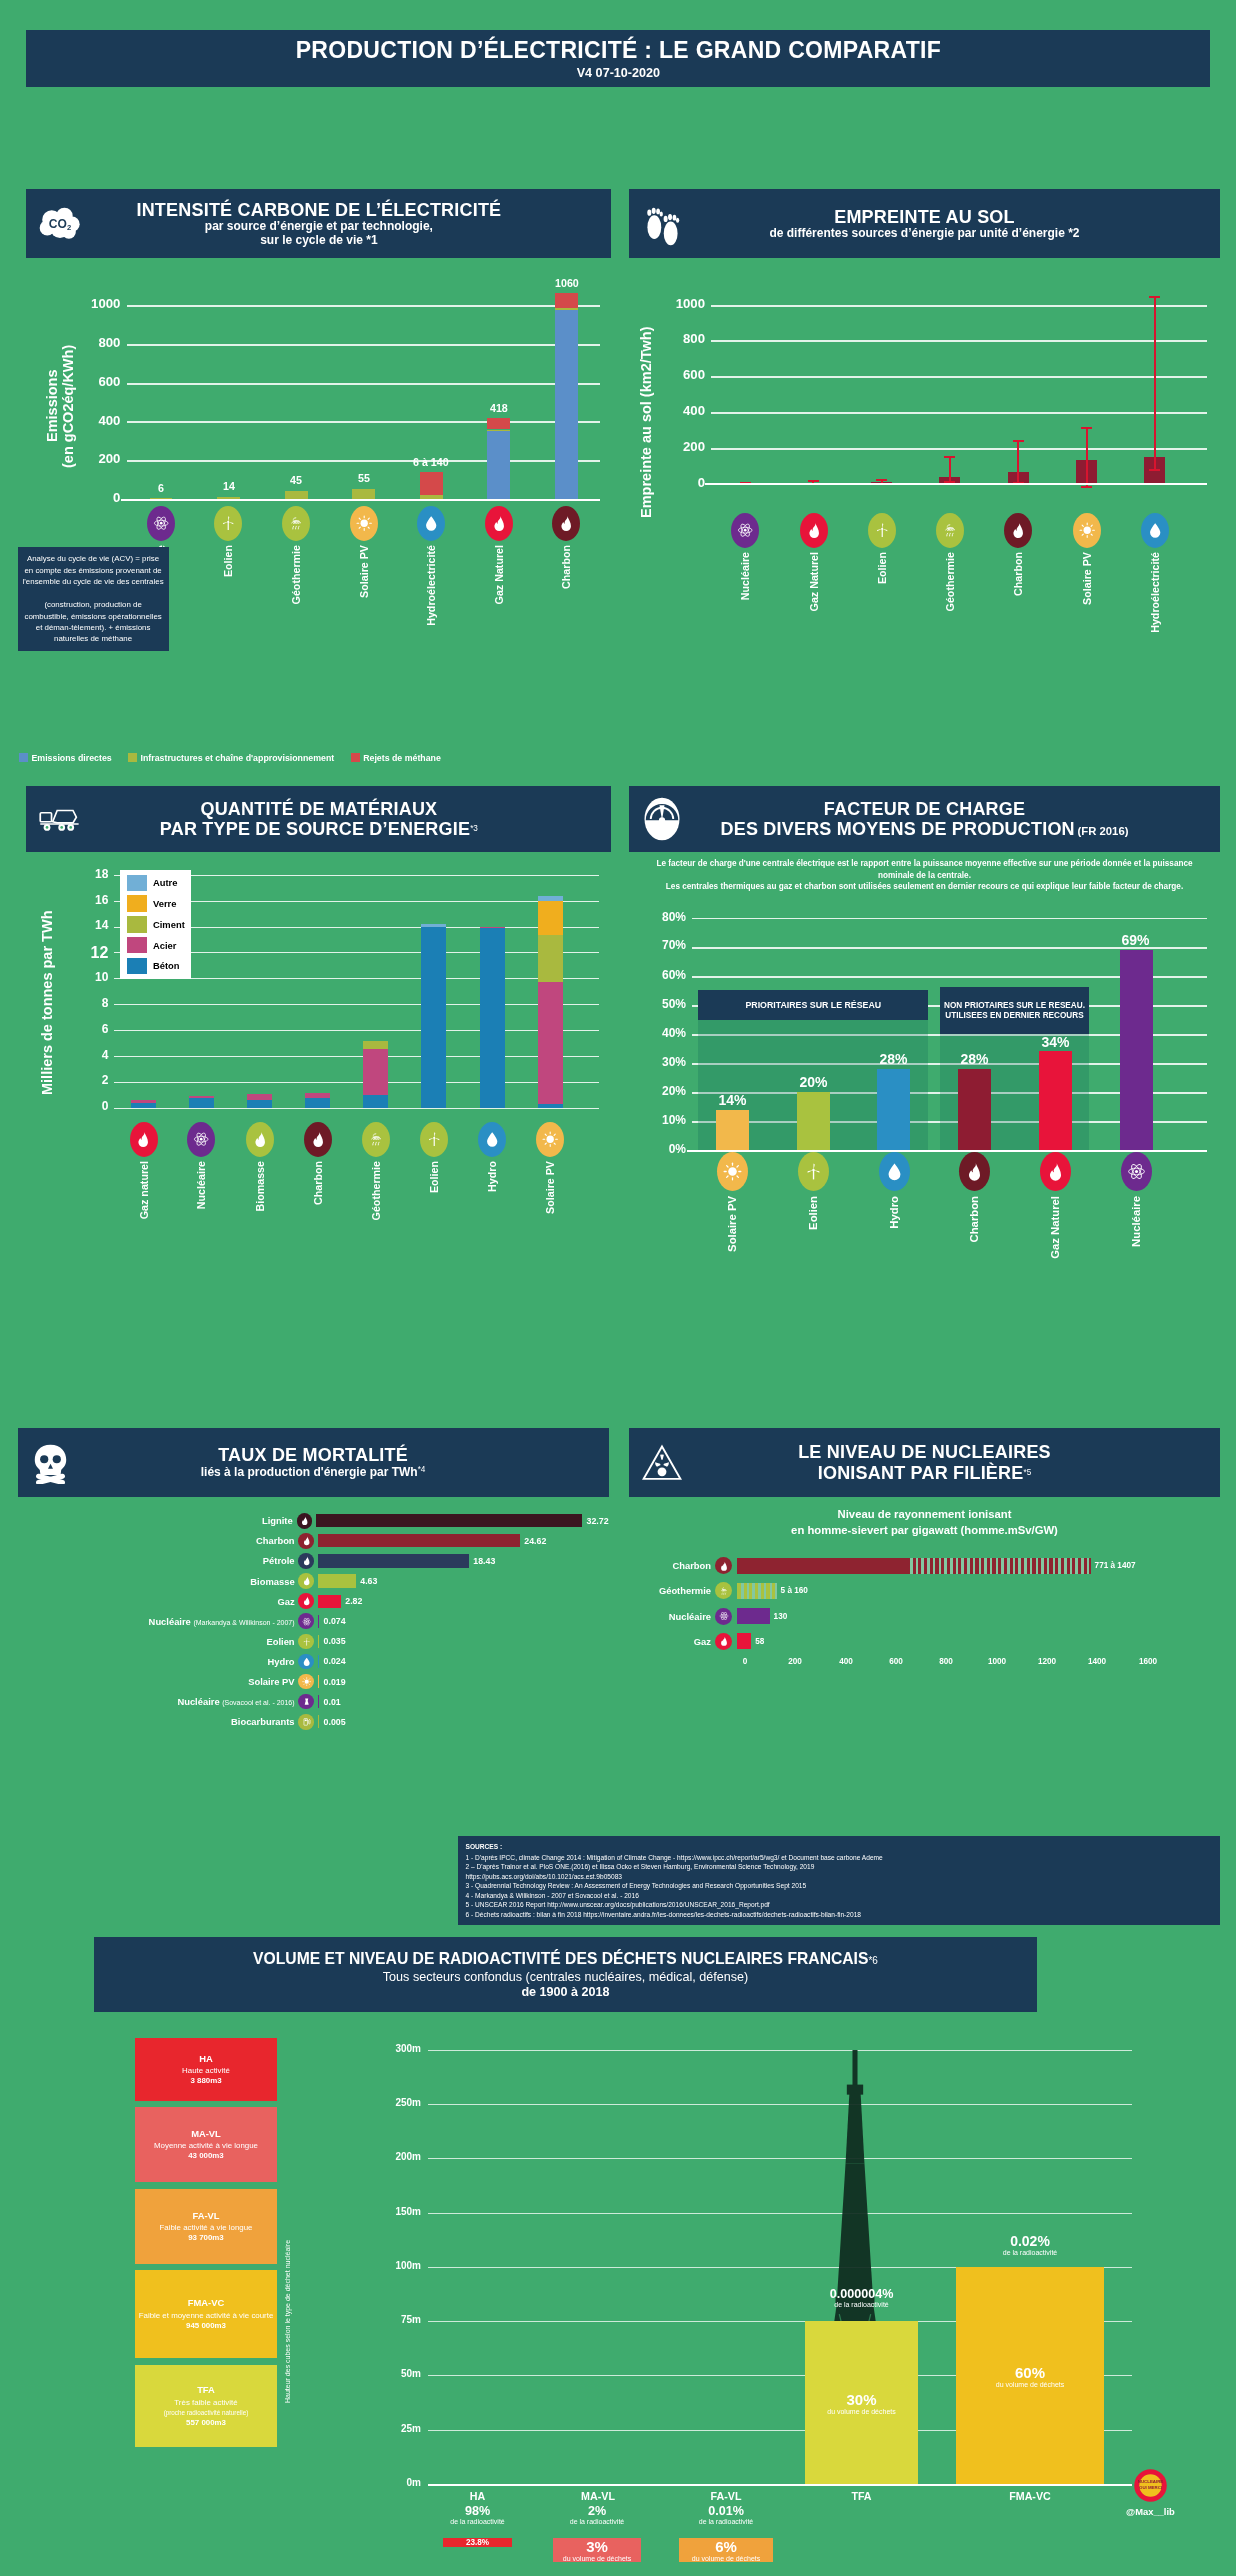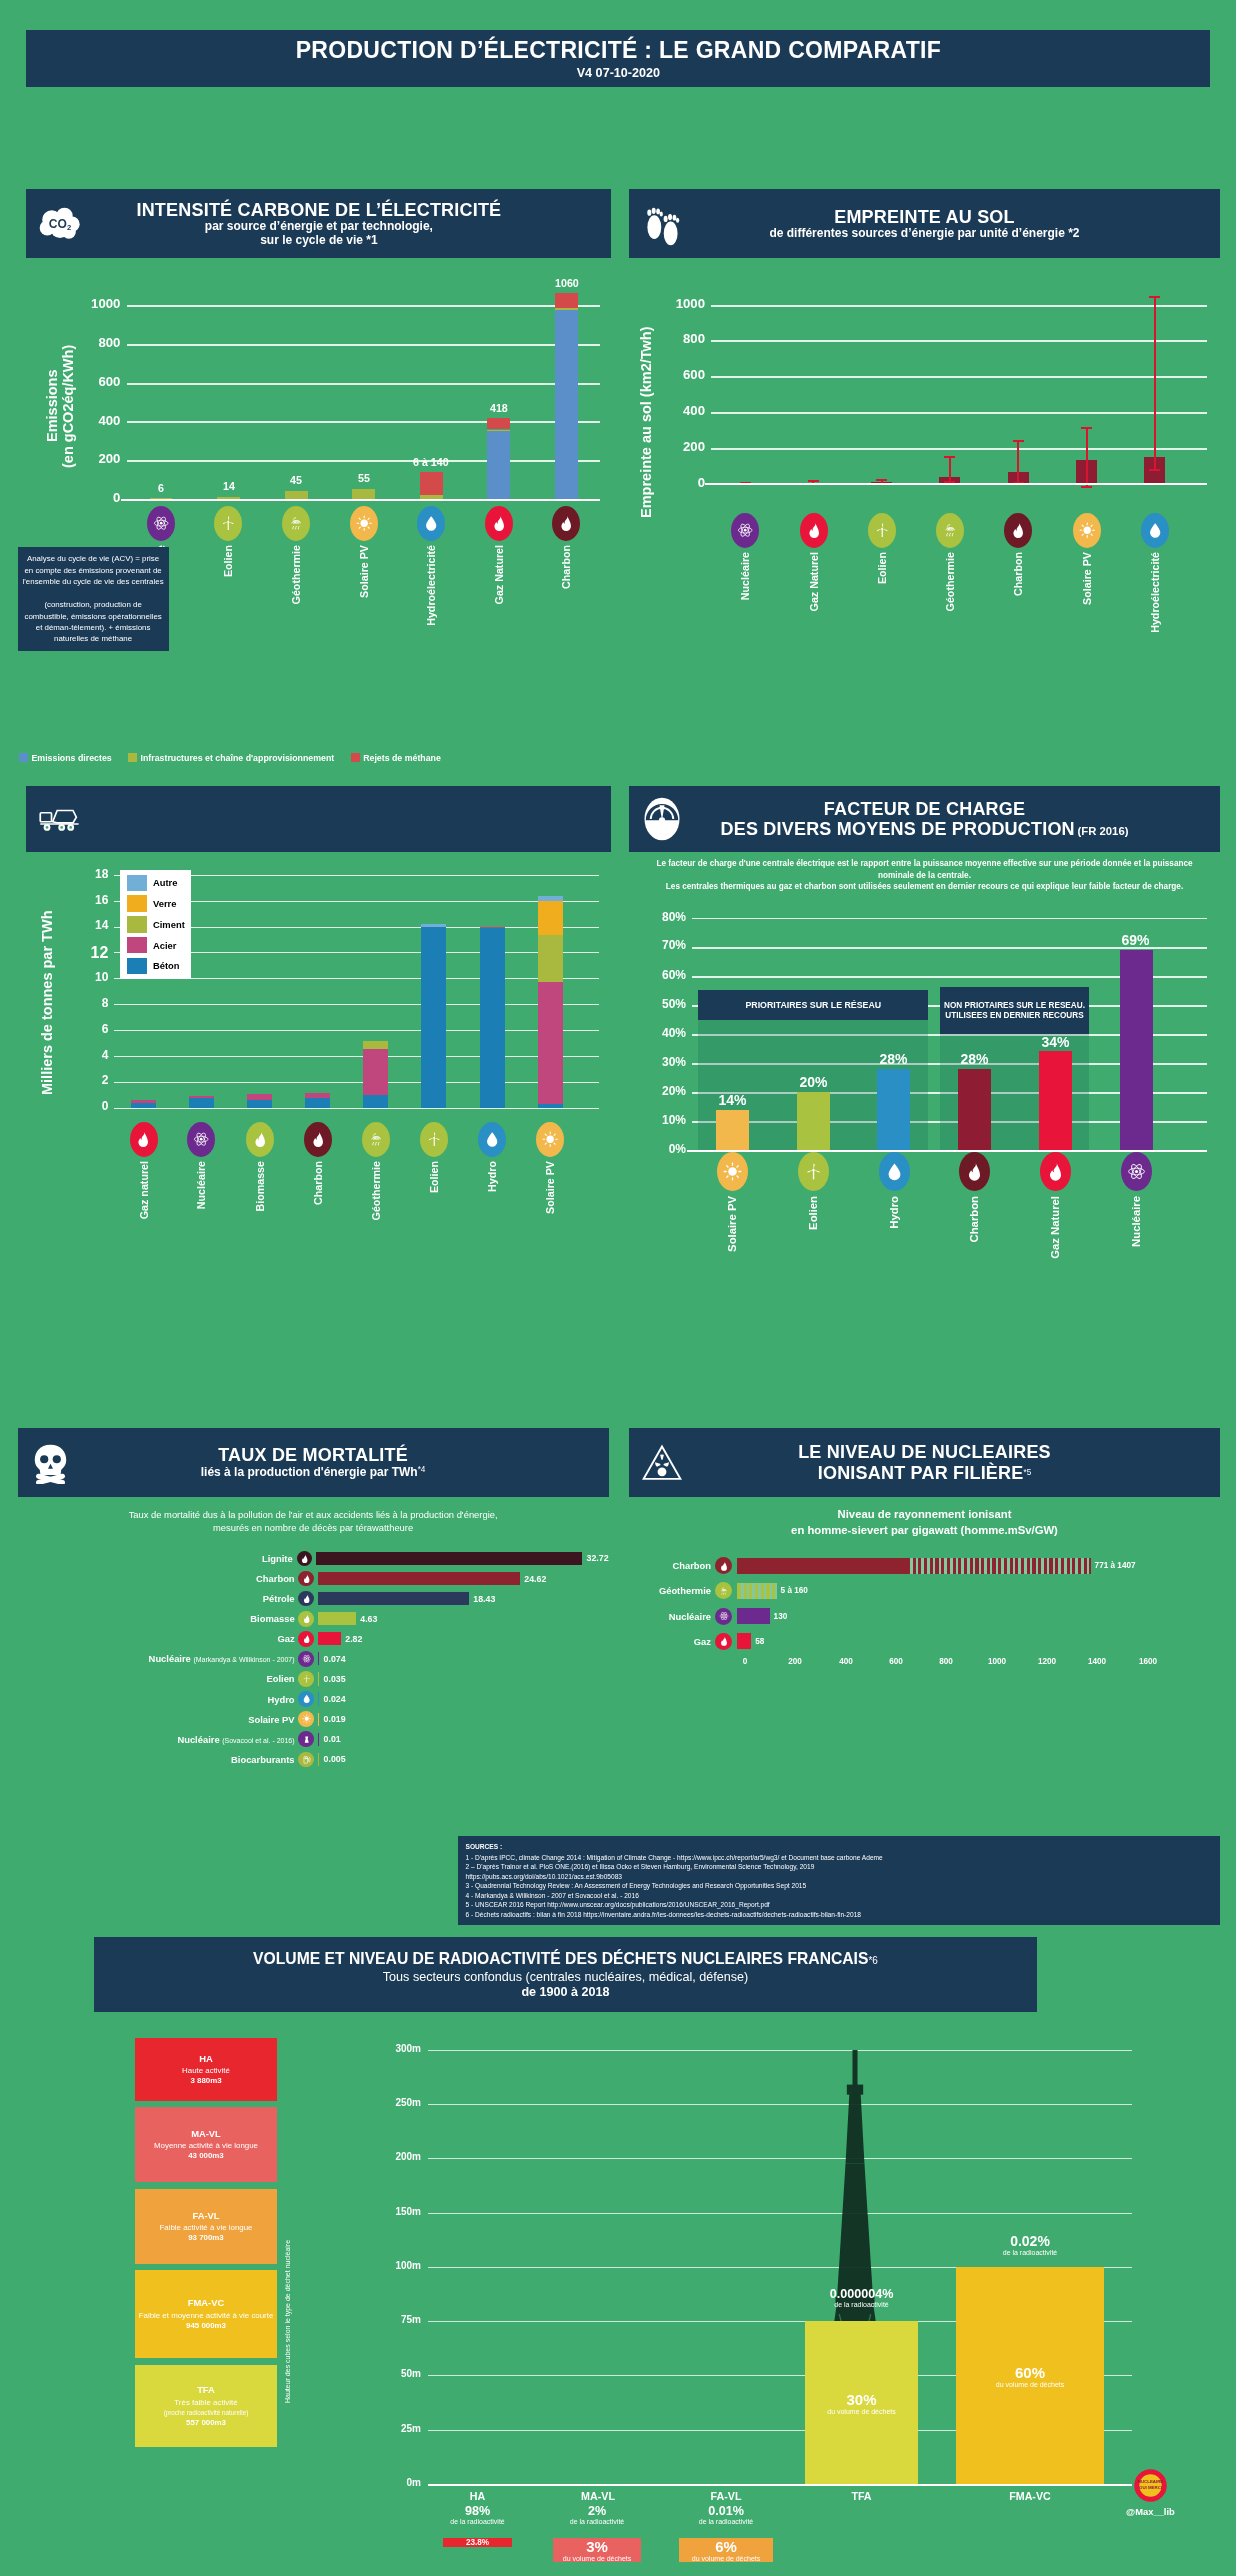--- a/index.html
+++ b/index.html
@@ -487,6 +487,10 @@
             </g>
         </svg>
       </span>
+      <div class="txt">
+        <h2>QUANTITÉ DE MATÉRIAUX</h2>
+        <h2 style="display:inline">PAR TYPE DE SOURCE D’ENERGIE</h2><span class="sup">*3</span>
+      </div>
     </div>
 
     <div style="position:relative; height:428px;">

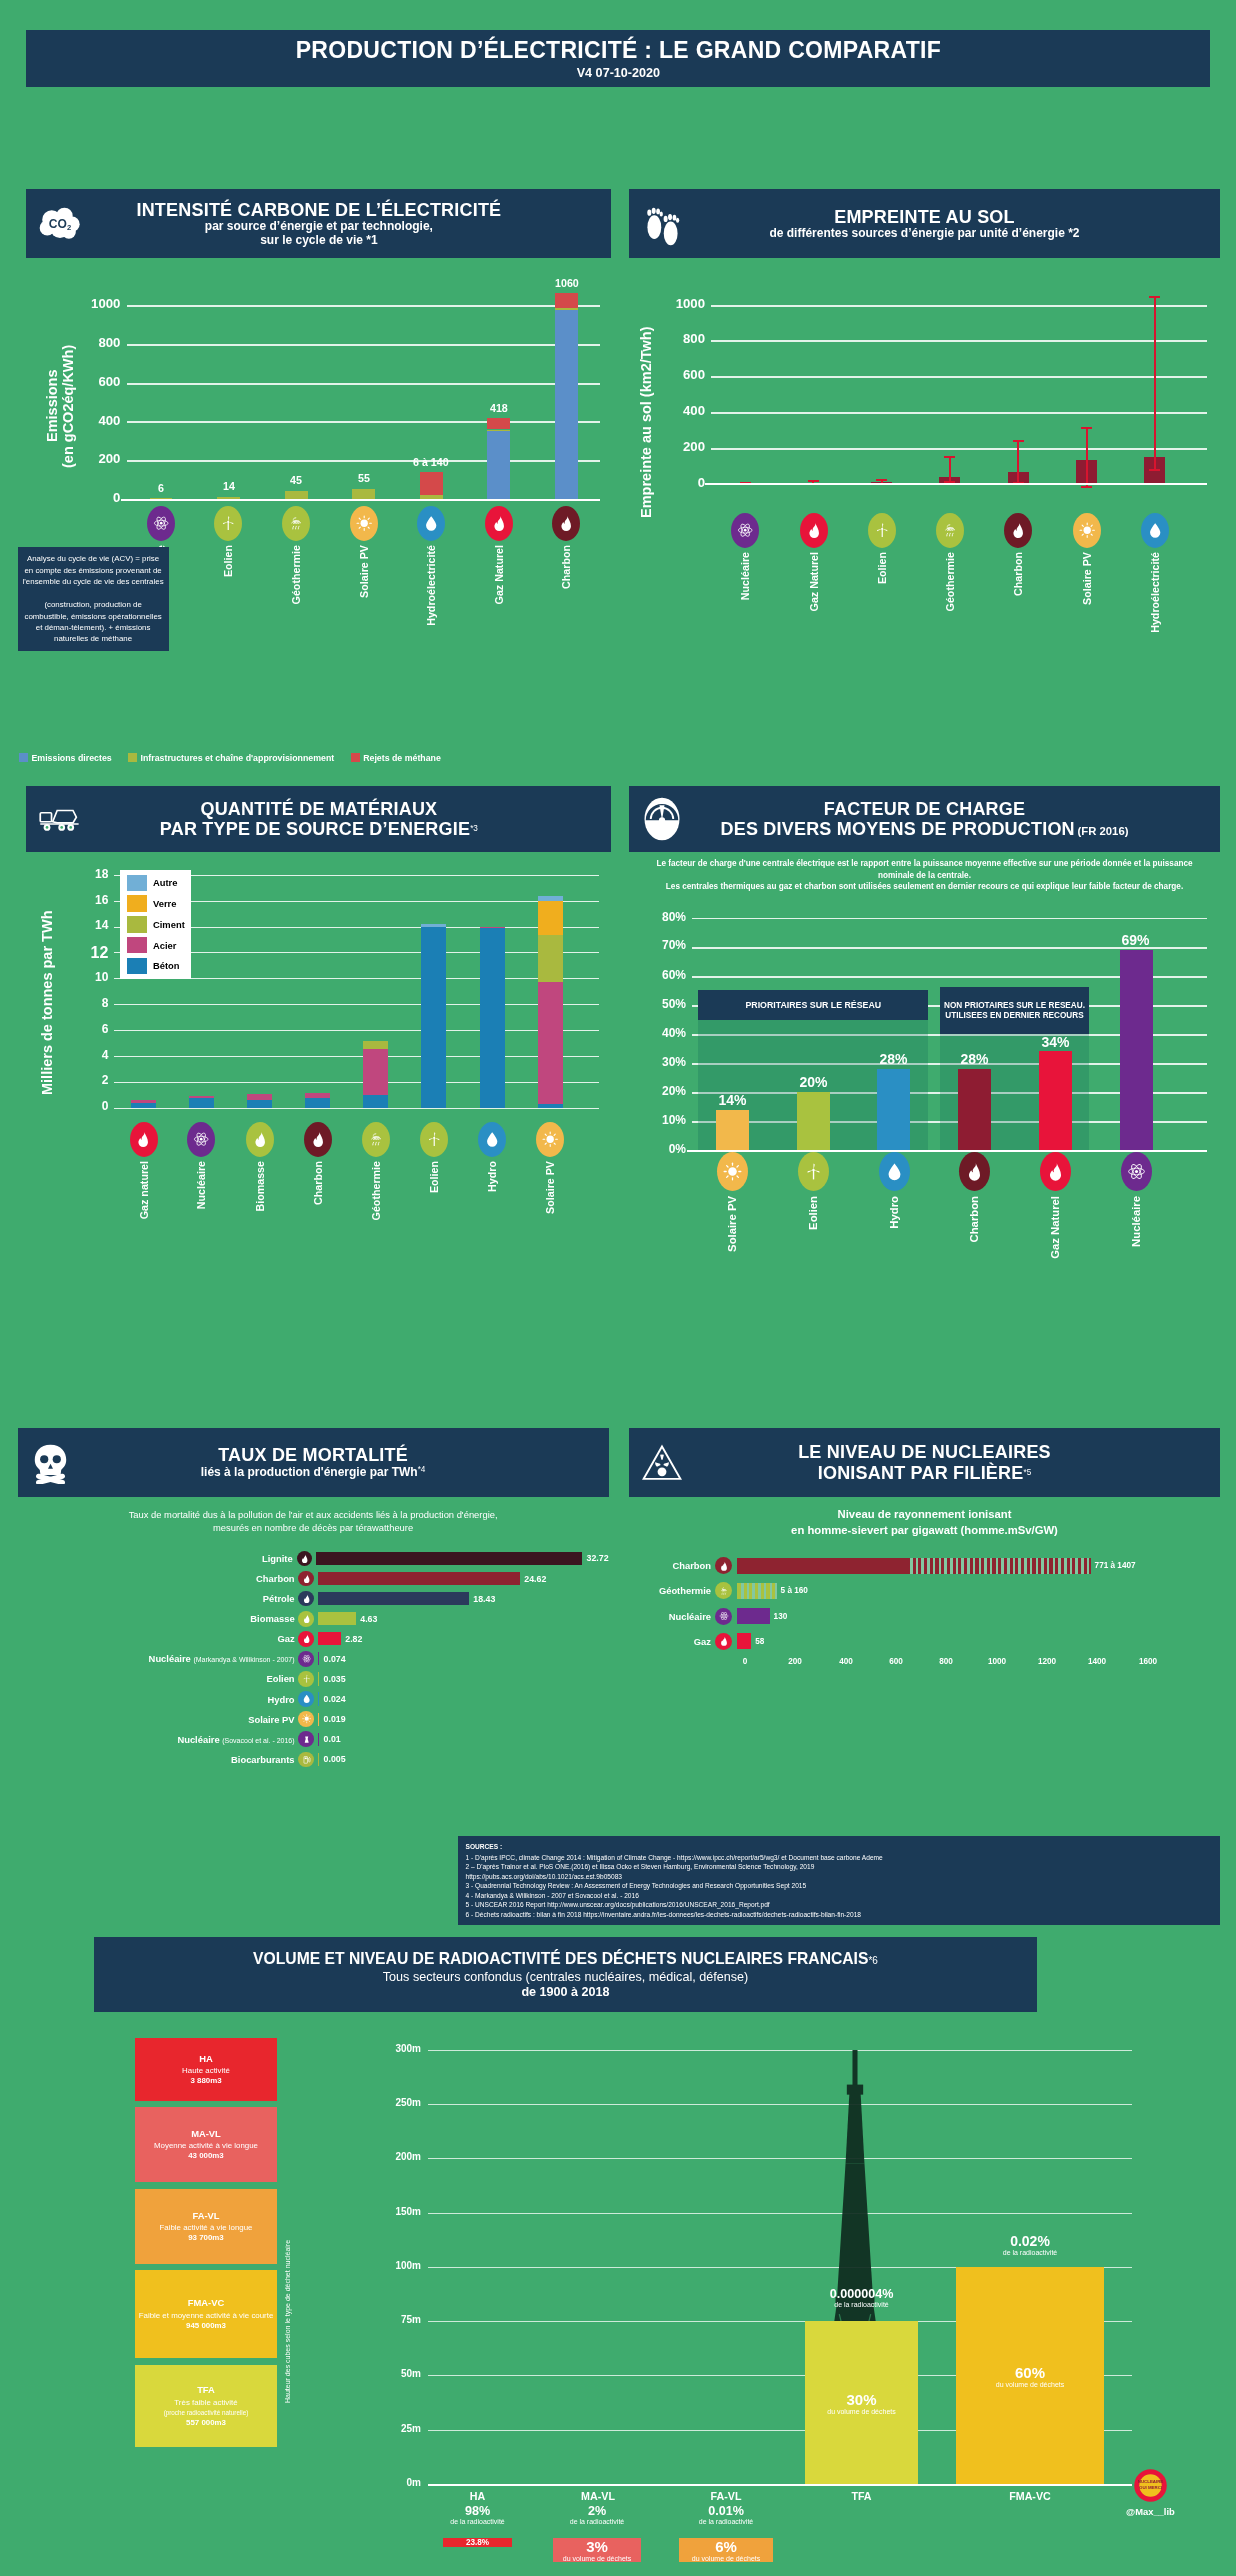--- a/index.html
+++ b/index.html
@@ -825,8 +825,6 @@
         <span class="sub">liés à la production d'énergie par TWh</span><span class="sup">*4</span>
       </div>
     </div>
-    <div class="note" style="margin-top:11.3px; white-space:pre-line; font-weight:normal; font-size:9.4px;">Taux de mortalité dus à la pollution de l'air et aux accidents liés à la production d'énergie,
-mesurés en nombre de décès par térawattheure</div>
     <div id="mort-rows" style="margin-top:15px;">
         <div class="mort-row">
           <div class="mort-name" style="width:277px;">Lignite</div>

